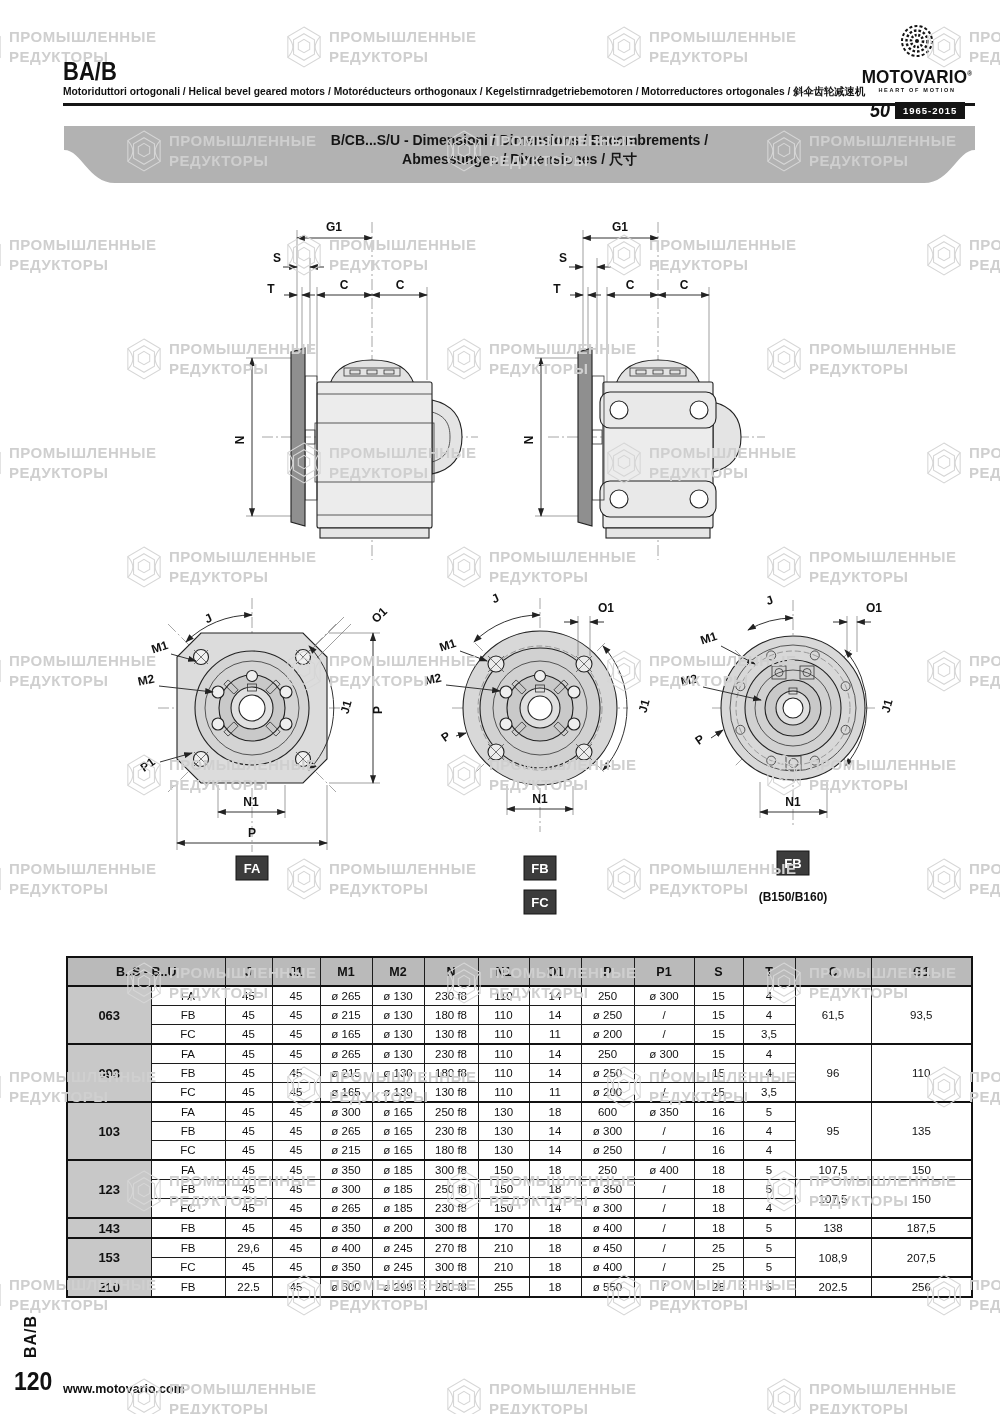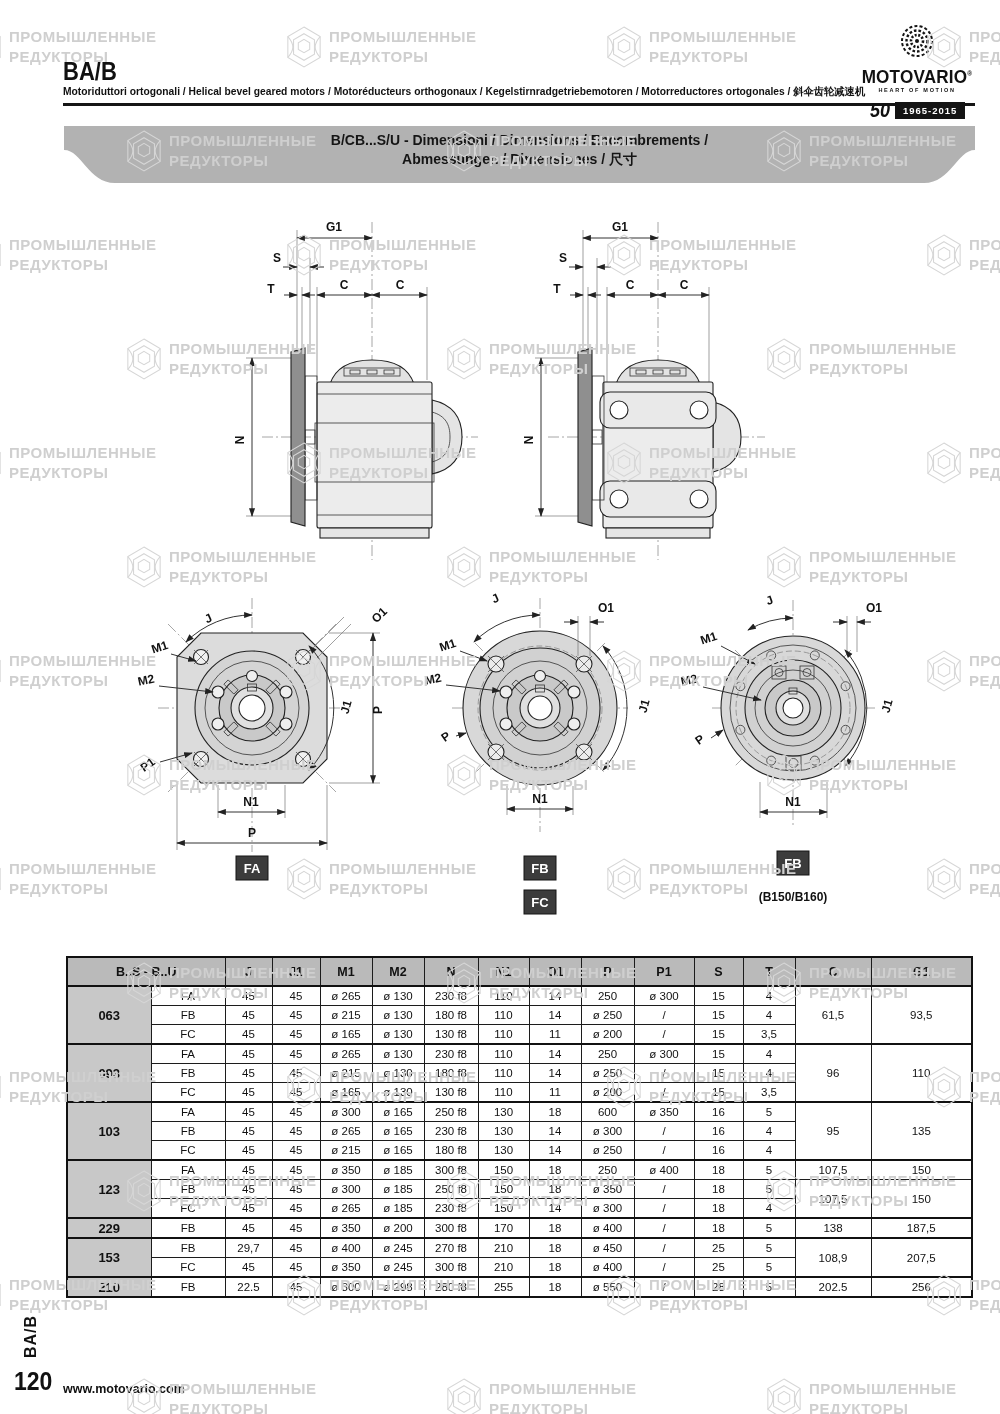--- a/index.html
+++ b/index.html
@@ -1201,7 +1201,7 @@
         <td>4</td>
       </tr>
       <tr class="group-start">
-        <td rowspan="1" class="size">229</td>
+        <td rowspan="1" class="size">143</td>
         <td>FB</td>
         <td>45</td>
         <td>45</td>

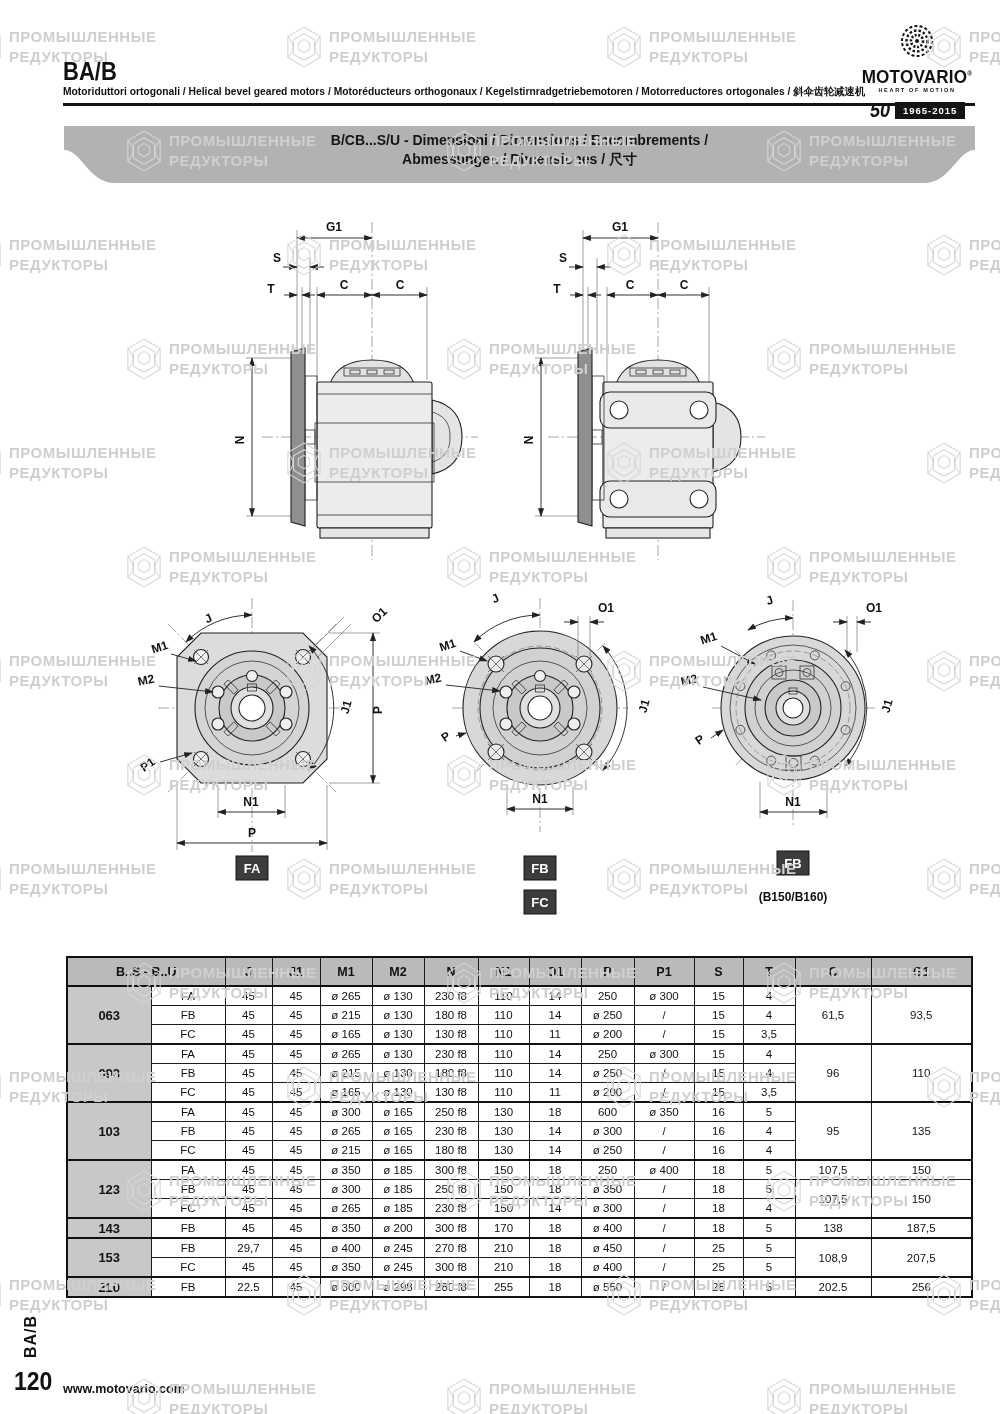--- a/index.html
+++ b/index.html
@@ -1220,7 +1220,7 @@
       <tr class="group-start">
         <td rowspan="2" class="size">153</td>
         <td>FB</td>
-        <td>29,7</td>
+        <td>29,6</td>
         <td>45</td>
         <td>ø 400</td>
         <td>ø 245</td>

